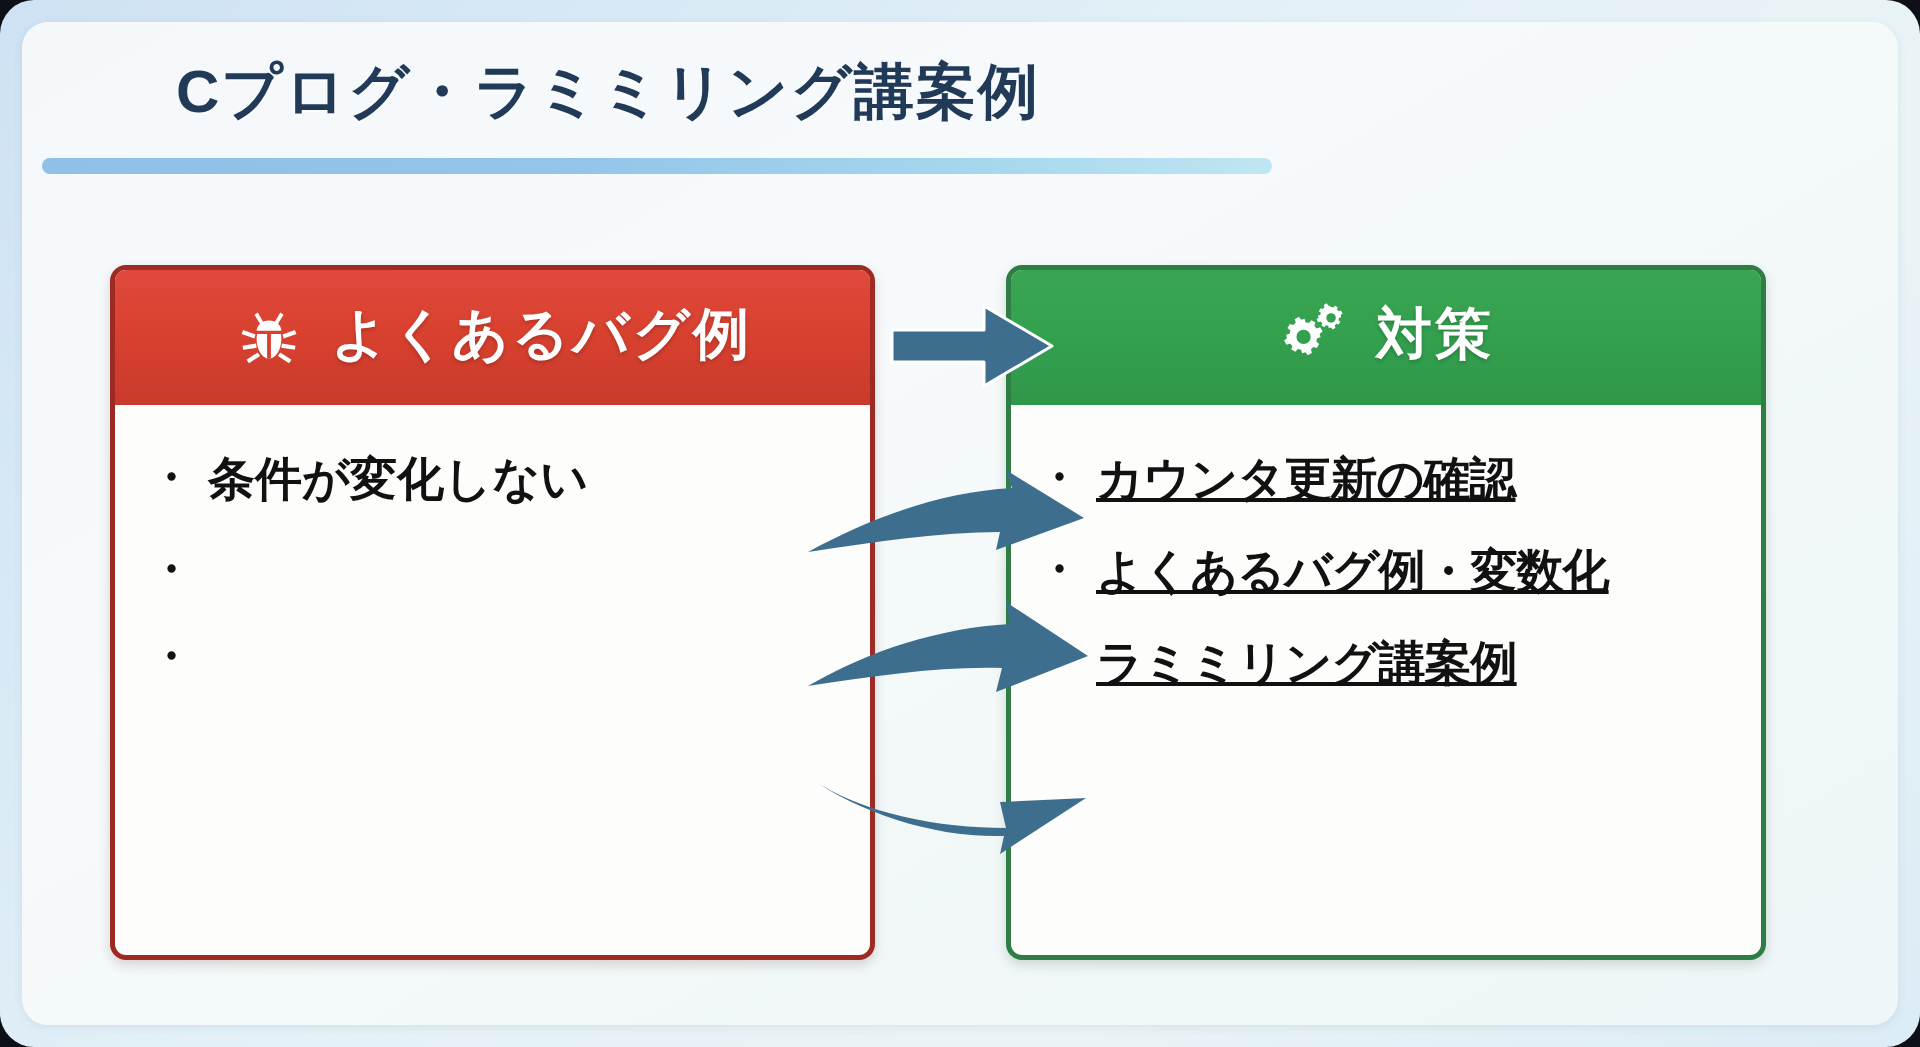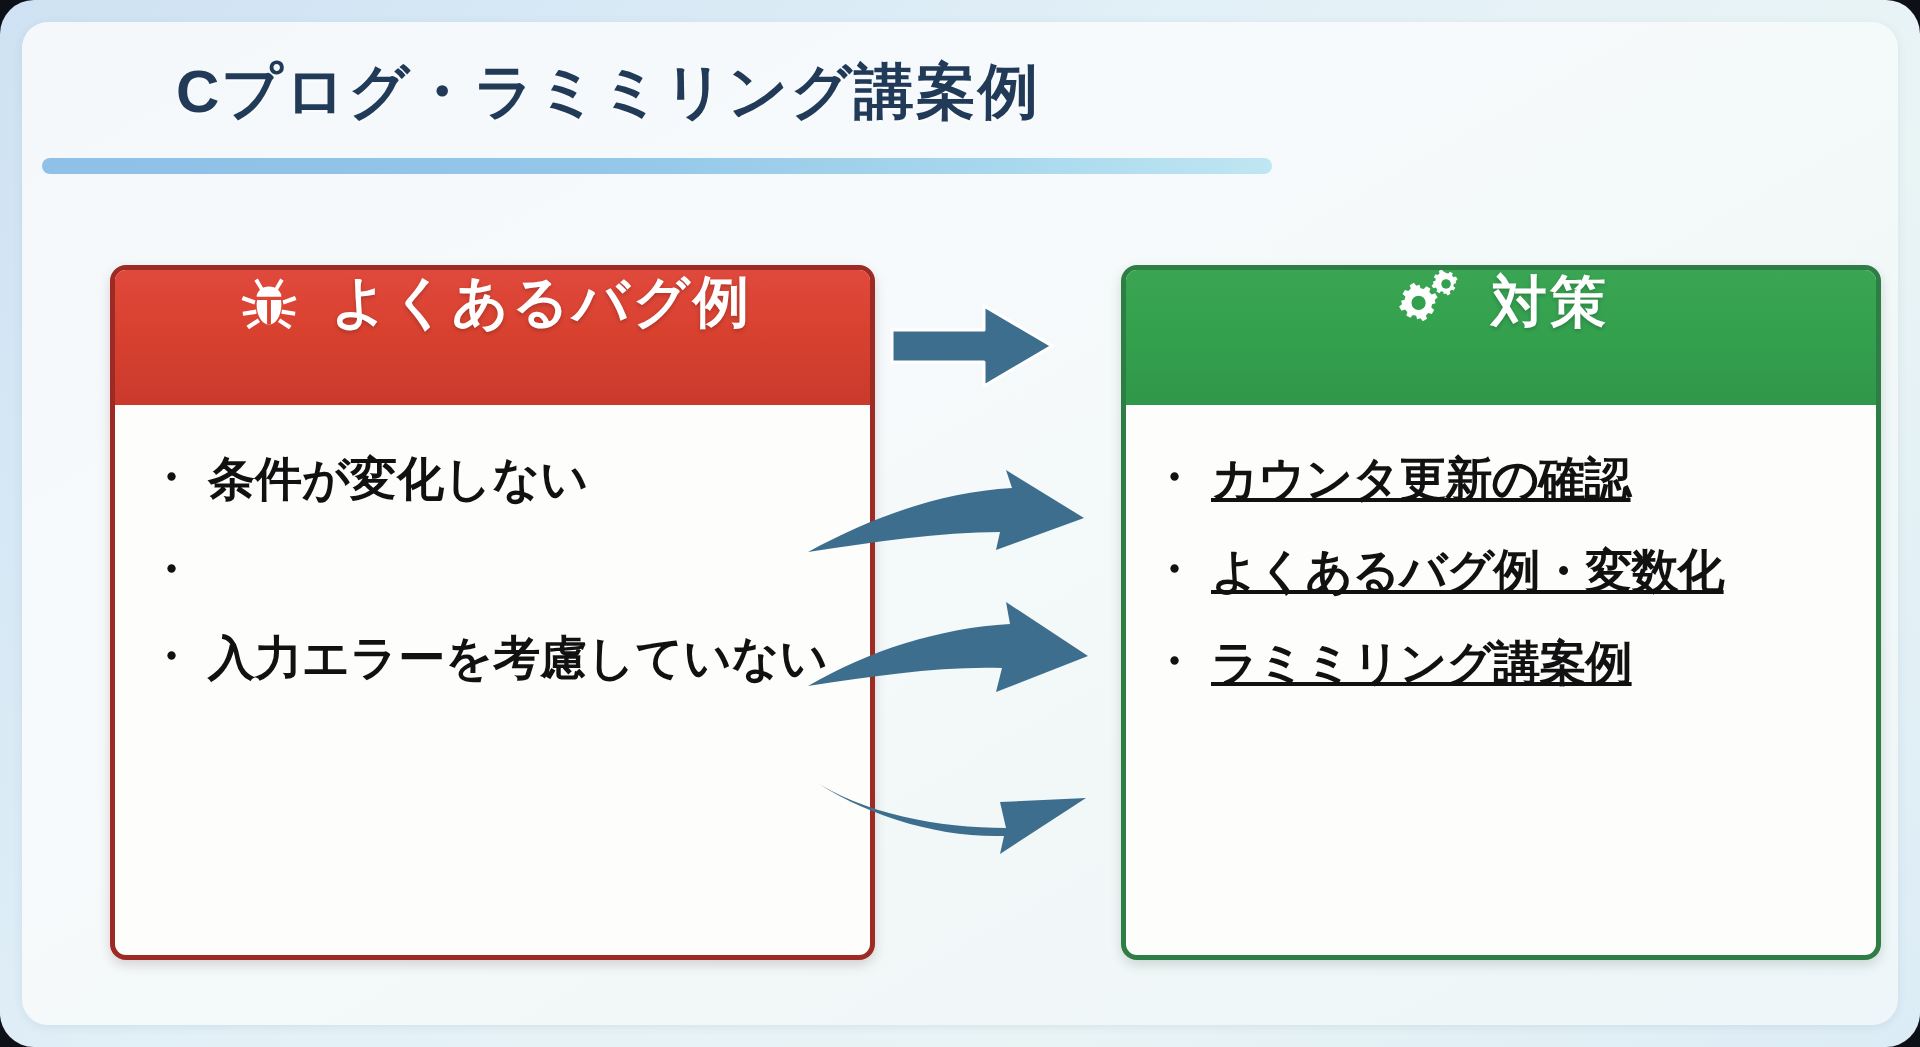--- a/index.html
+++ b/index.html
@@ -92,7 +92,7 @@
   .card-header {
     height: 140px;
     display: flex;
-    align-items: flex-start;
+    align-items: center;
     justify-content: center;
     gap: 26px;
     padding: 0 20px;

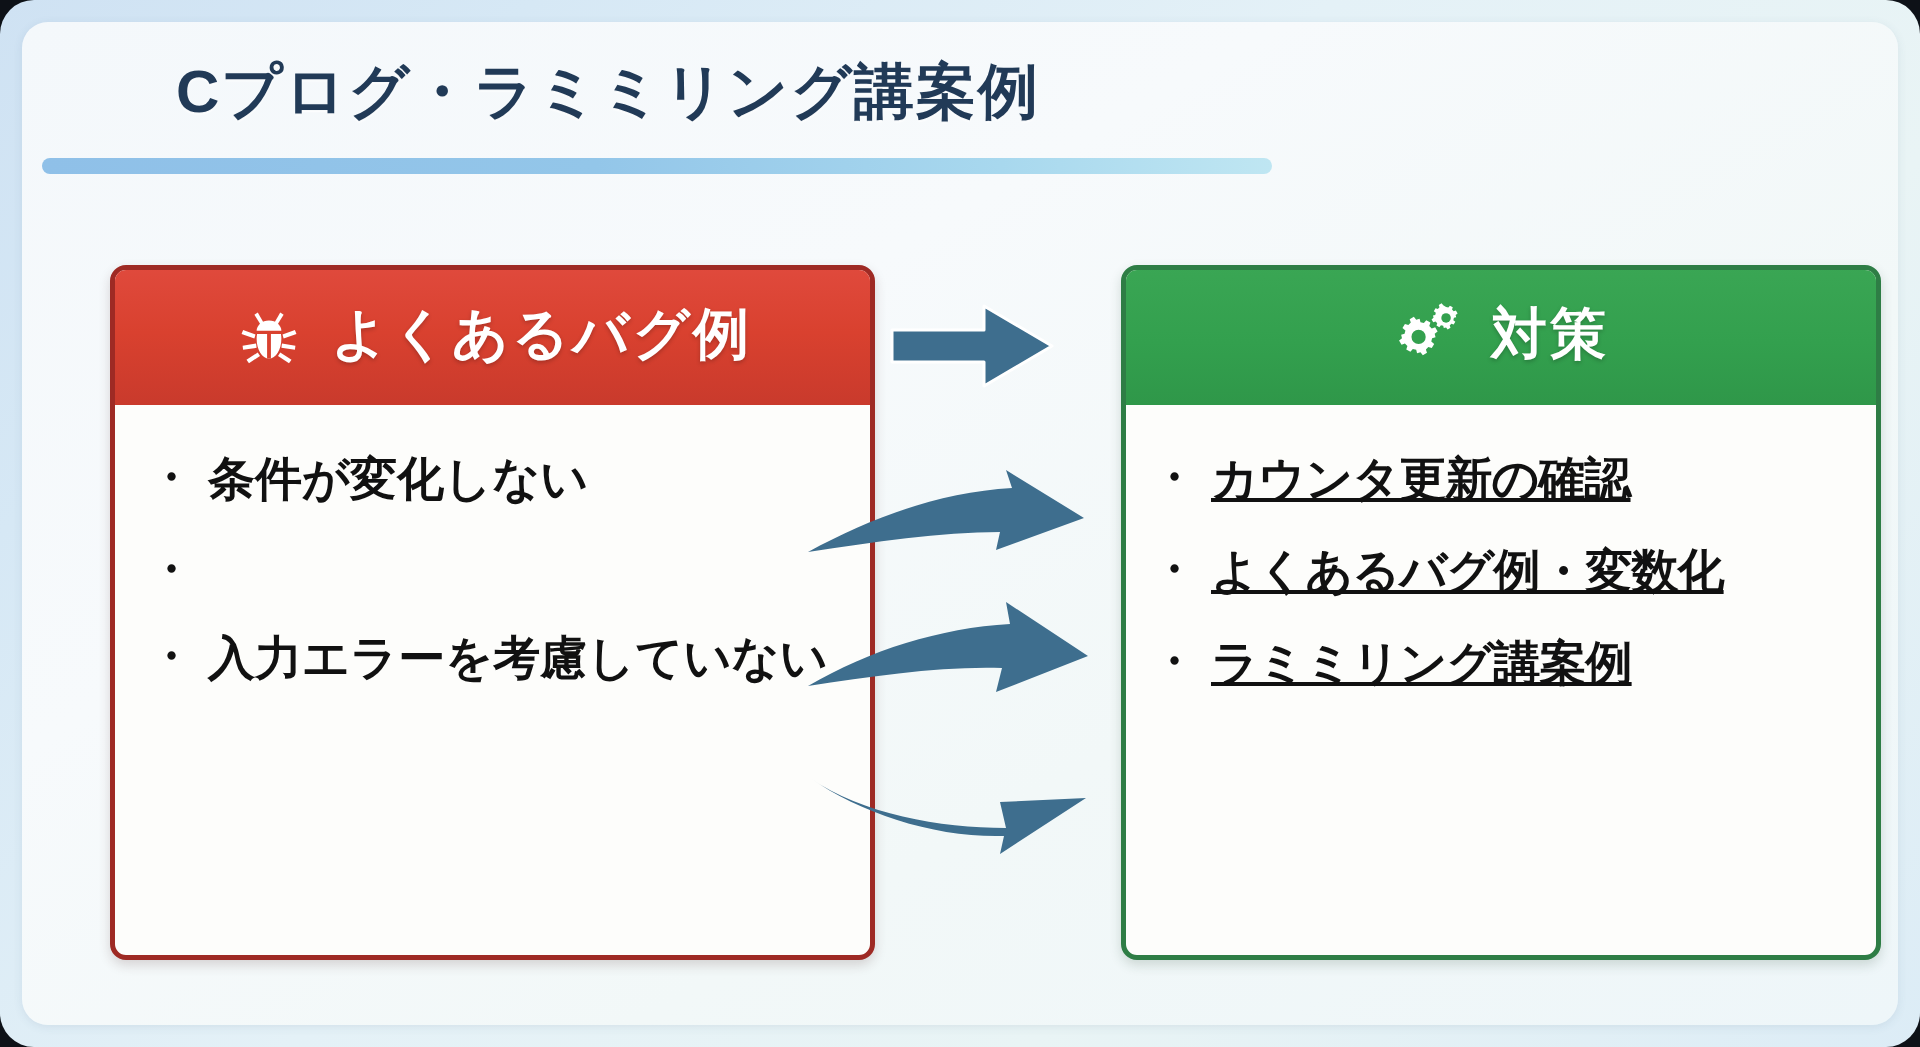--- a/index.html
+++ b/index.html
@@ -81,7 +81,7 @@
     box-shadow: 0 5px 12px rgba(70,40,40,0.18);
   }
   .card-fix {
-    left: 1121px;
+    left: 1006px;
     top: 265px;
     width: 760px;
     height: 695px;

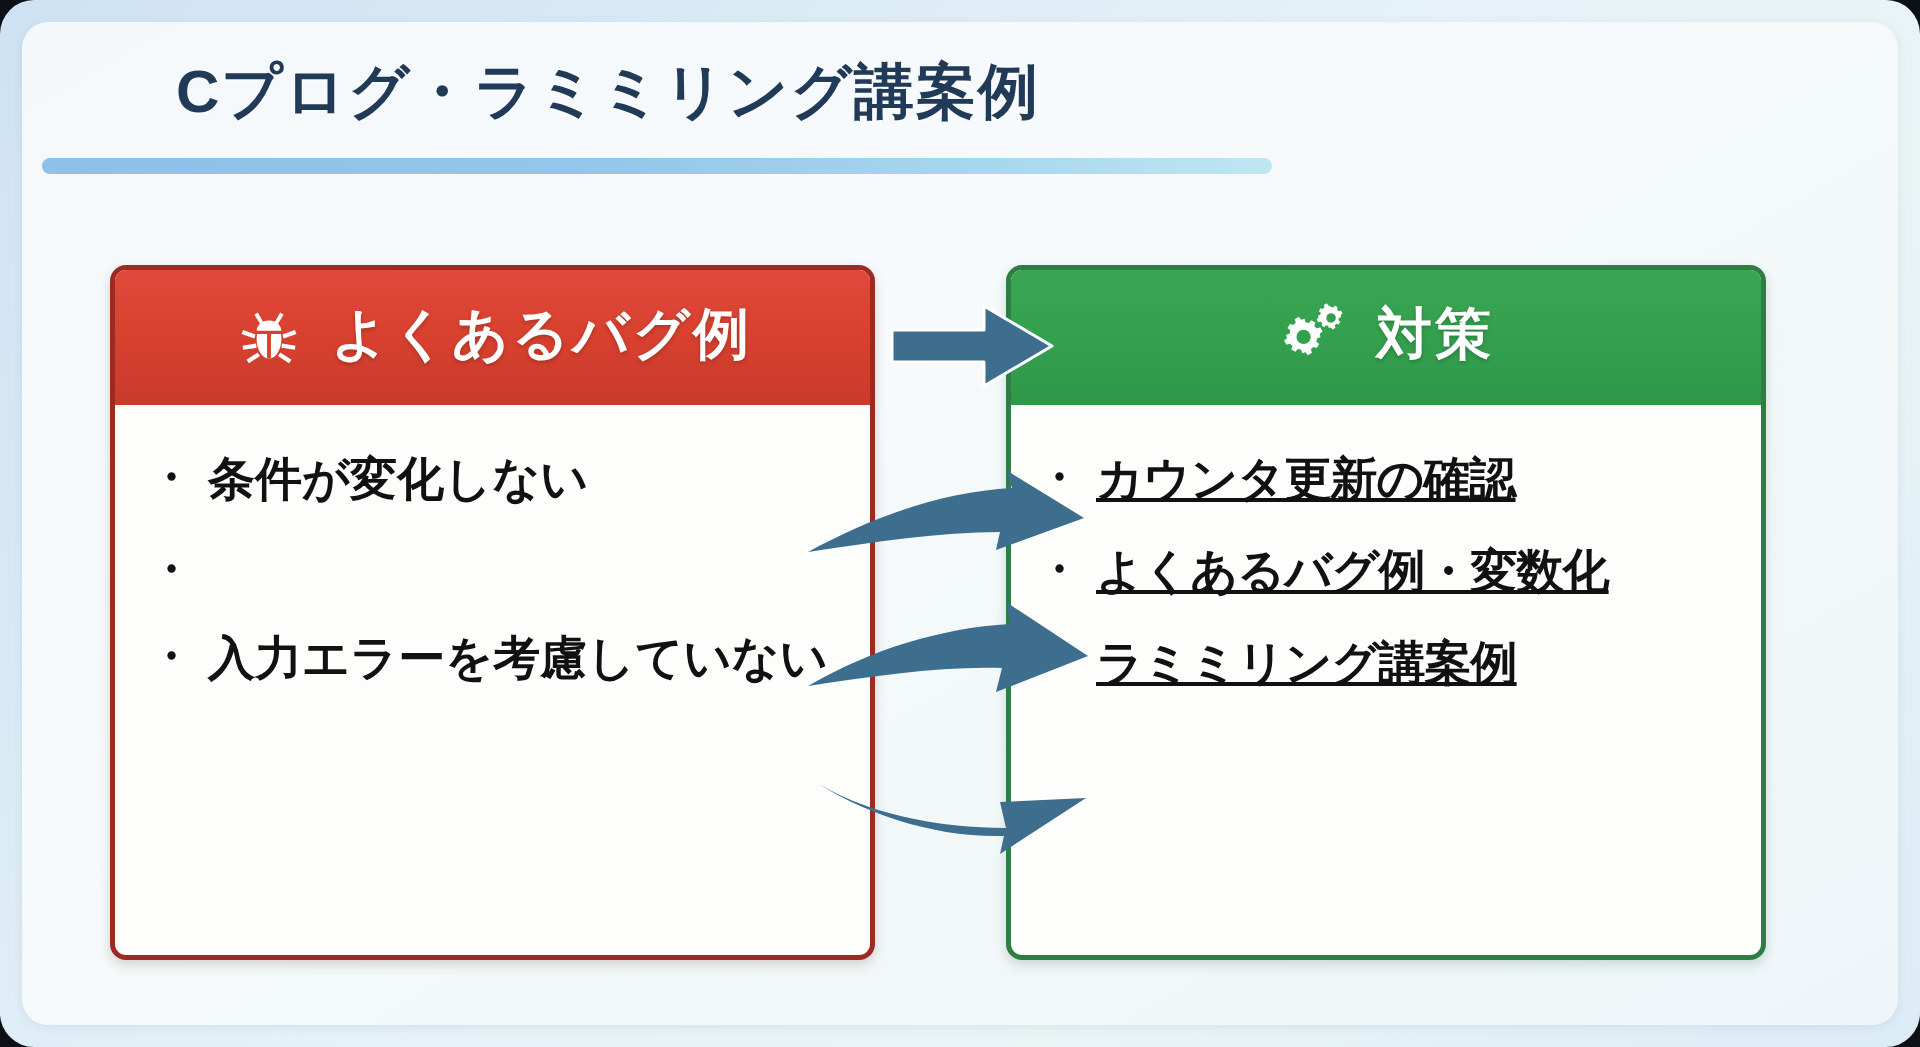--- a/index.html
+++ b/index.html
@@ -219,7 +219,6 @@
       </div>
       <div class="bullet-row">
         <span class="bullet-dot">・</span>
-        <span class="bullet-text">入力エラーを考慮していない</span>
       </div>
     </div>
   </div>

